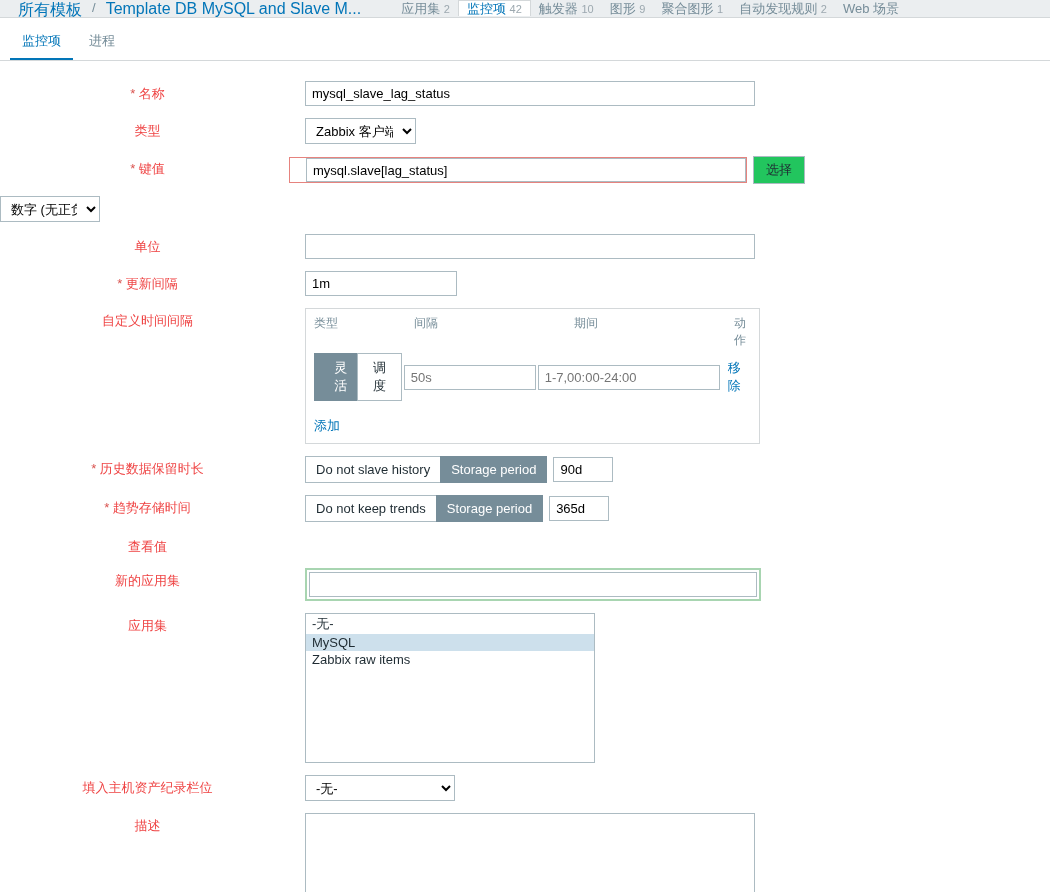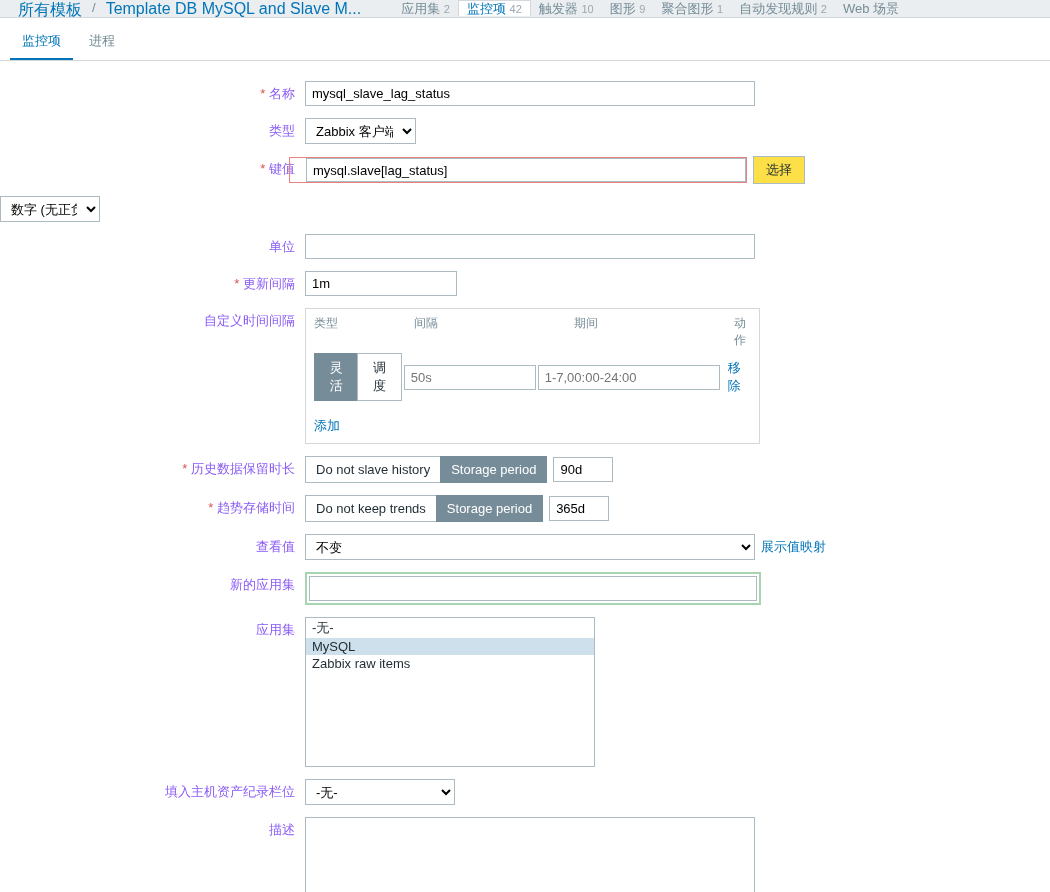--- a/index.html
+++ b/index.html
@@ -16,7 +16,7 @@
 .sub-tabs .tab.active { color: #0275b8; border-bottom: 2px solid #0275b8; }
 .form { padding: 20px 0 30px 0; }
 .row { display: flex; align-items: flex-start; margin-bottom: 12px; }
-.label { width: 305px; text-align: right; padding-right: 10px; padding-top: 4px; color: #8b5cf6; }
+.label { width: 305px; text-align: center; padding-right: 10px; padding-top: 4px; color: #ef4444; }
 .req::before { content: "* "; color: #d9534f; }
 .field { display: flex; align-items: center; gap: 6px; }
 input[type="text"], textarea, select { border: 1px solid #acbbc2; padding: 4px 6px; font-size: 13px; font-family: inherit; background: #fff; }

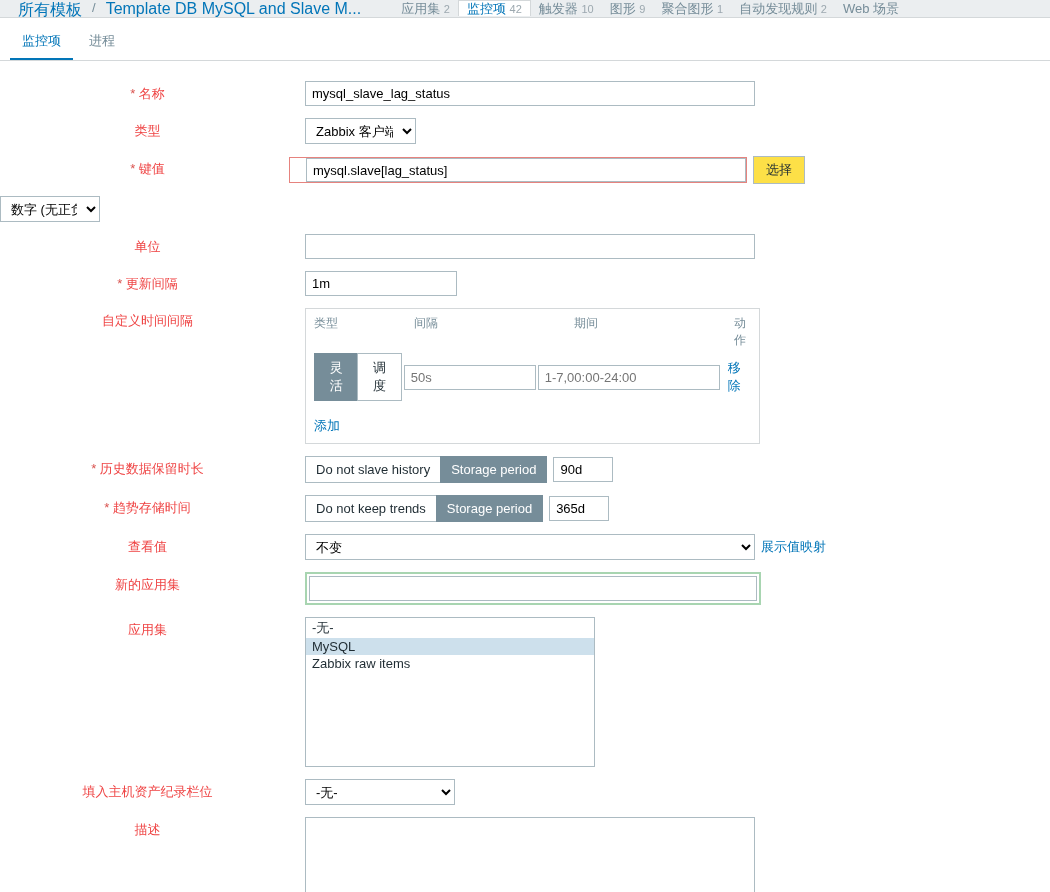--- a/index.html
+++ b/index.html
@@ -21,7 +21,7 @@
 .field { display: flex; align-items: center; gap: 6px; }
 input[type="text"], textarea, select { border: 1px solid #acbbc2; padding: 4px 6px; font-size: 13px; font-family: inherit; background: #fff; }
 select { height: 26px; }
-.btn { border: 1px solid #acbbc2; background: #fde047; padding: 4px 12px; cursor: pointer; font-size: 13px; color: #1f2c33; }
+.btn { border: 1px solid #acbbc2; background: #22c55e; padding: 4px 12px; cursor: pointer; font-size: 13px; color: #1f2c33; }
 .btn-seg { border: 1px solid #acbbc2; padding: 5px 10px; background: #fff; cursor: pointer; font-size: 13px; }
 .btn-seg.active { background: #768d99; color: #fff; border-color: #768d99; }
 .seg-group { display: flex; }

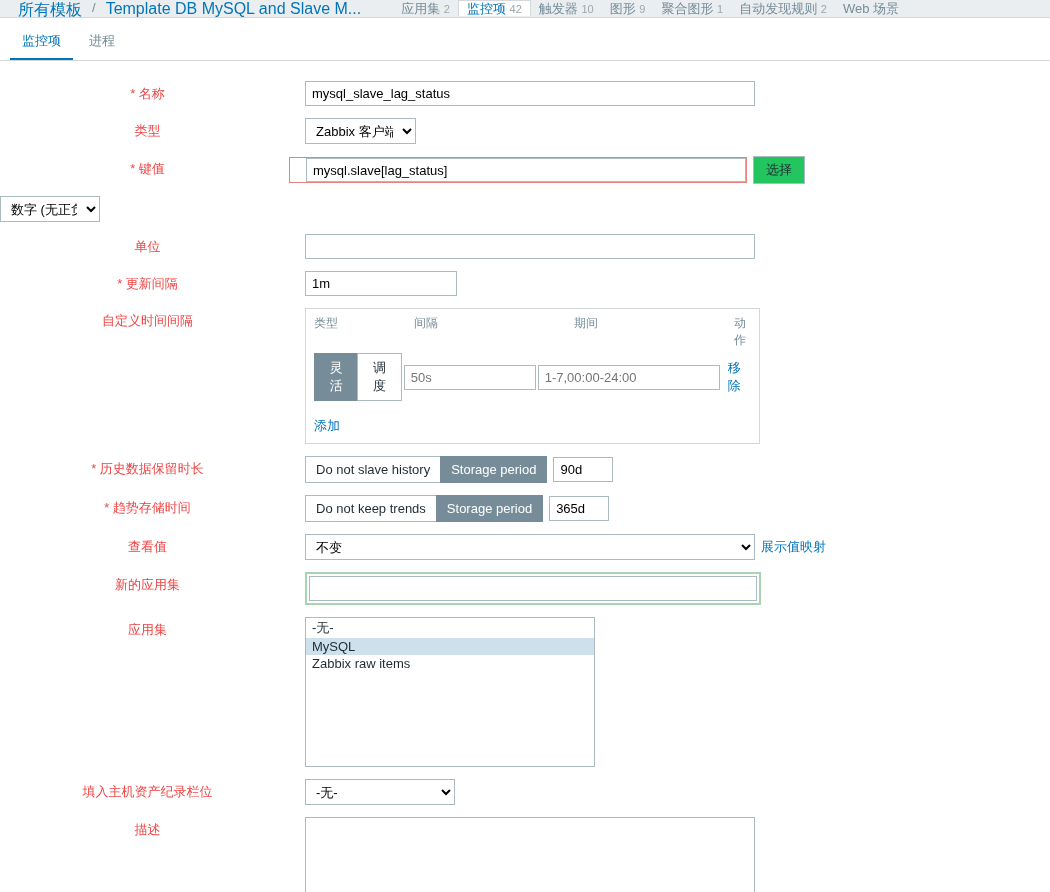--- a/index.html
+++ b/index.html
@@ -118,7 +118,7 @@
         </div>
         <div class="interval-row">
           <div class="seg-group" style="width:98px">
-            <div class="btn-seg active" style="flex:1; text-align:center">灵活</div>
+            <div class="btn-seg active" style="flex:1; text-align:right">灵活</div>
             <div class="btn-seg" style="flex:1; text-align:center">调度</div>
           </div>
           <input type="text" style="width: 132px;" placeholder="50s">

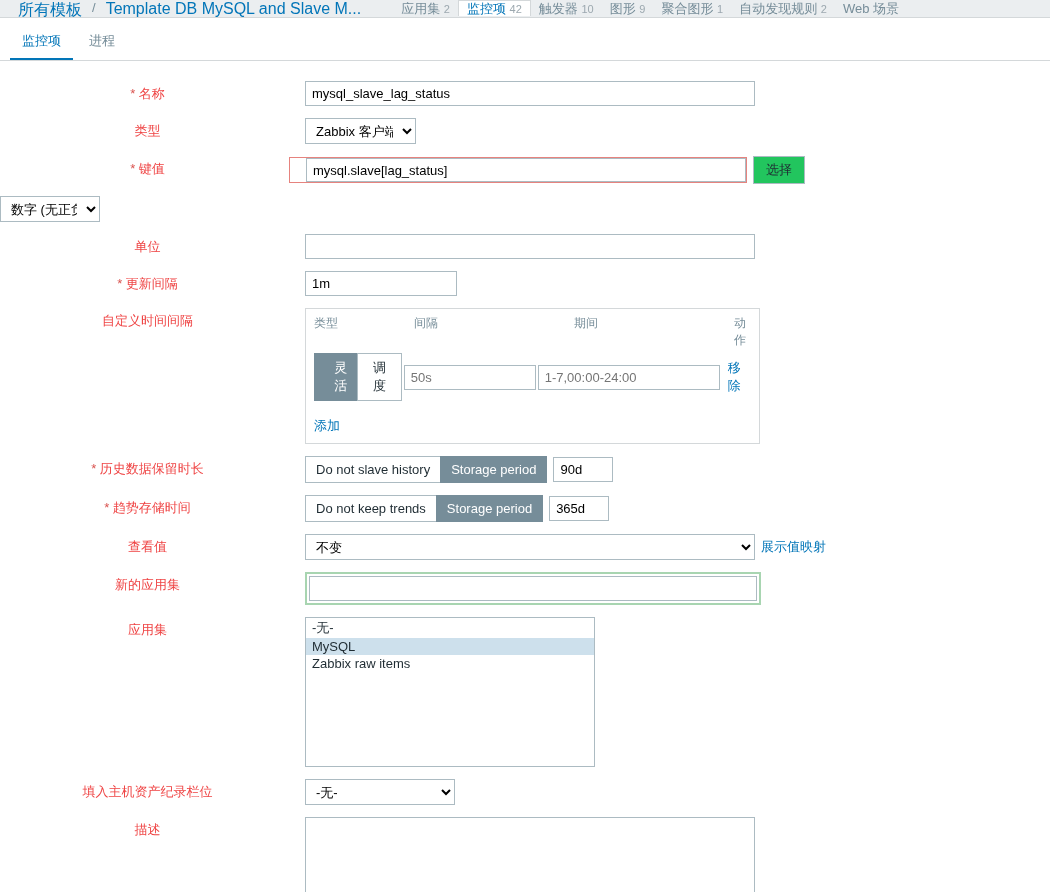--- a/index.html
+++ b/index.html
@@ -154,10 +154,6 @@
 
   <div class="row">
     <div class="label">查看值</div>
-    <div class="field">
-      <select style="width:450px"><option>不变</option></select>
-      <span class="link">展示值映射</span>
-    </div>
   </div>
 
   <div class="row">

